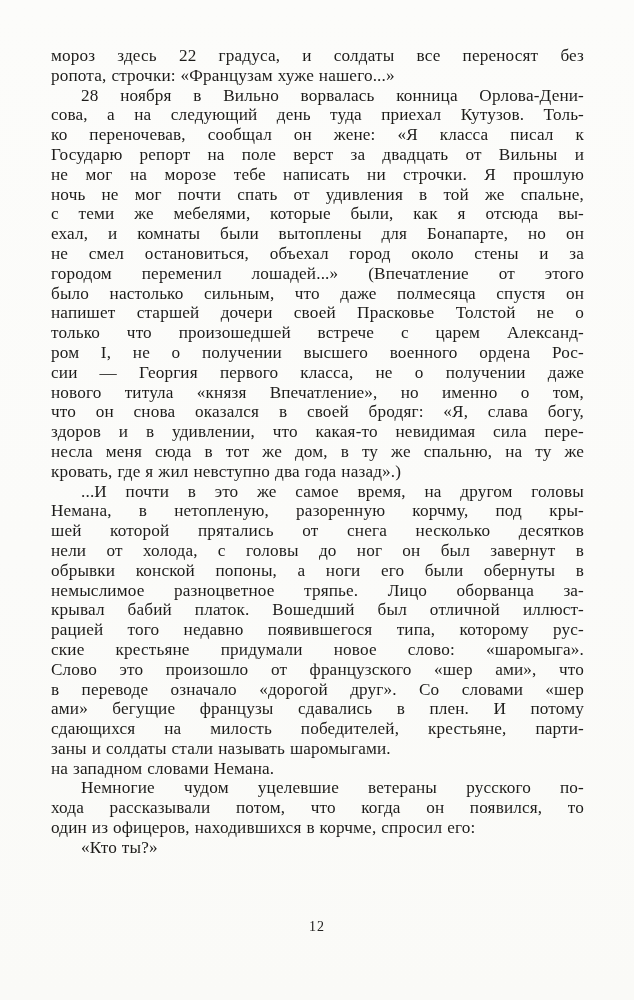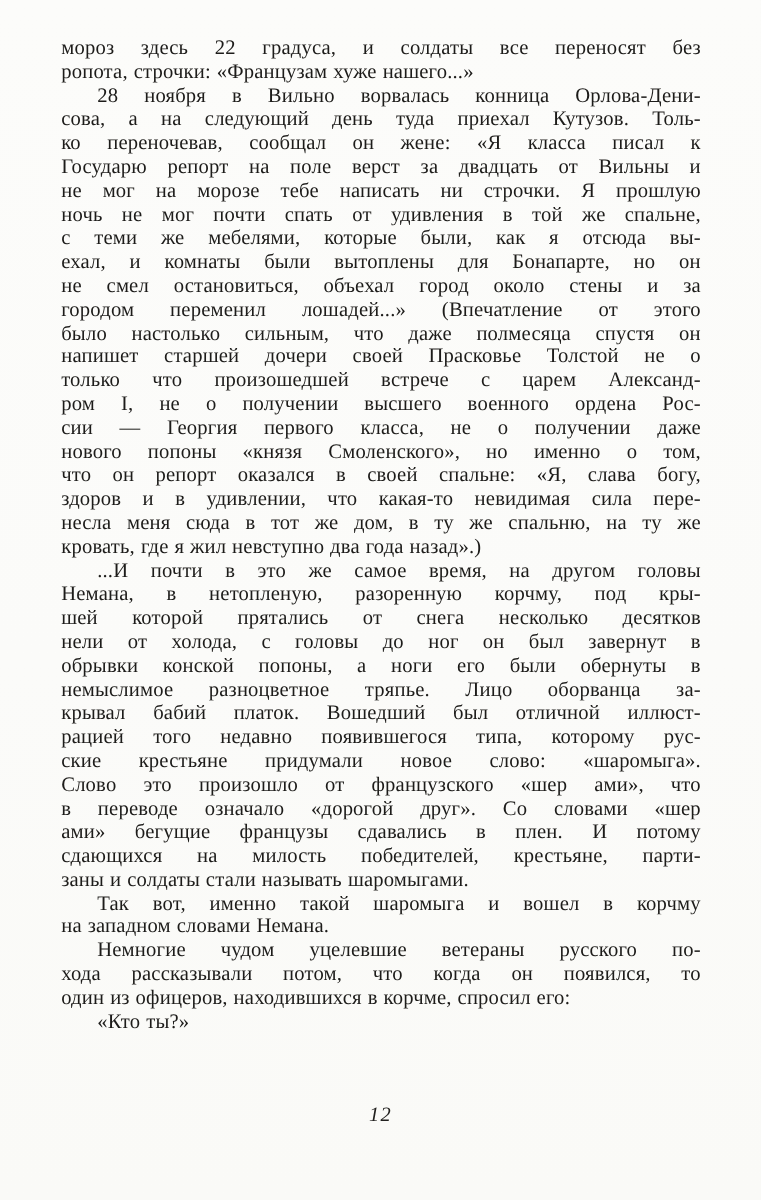--- a/index.html
+++ b/index.html
@@ -23,7 +23,7 @@
   .text-block {
     position: absolute;
     left: 51px;
-    top: 30px;
+    top: 46px;
     width: 533px;
   }
   .paragraph {

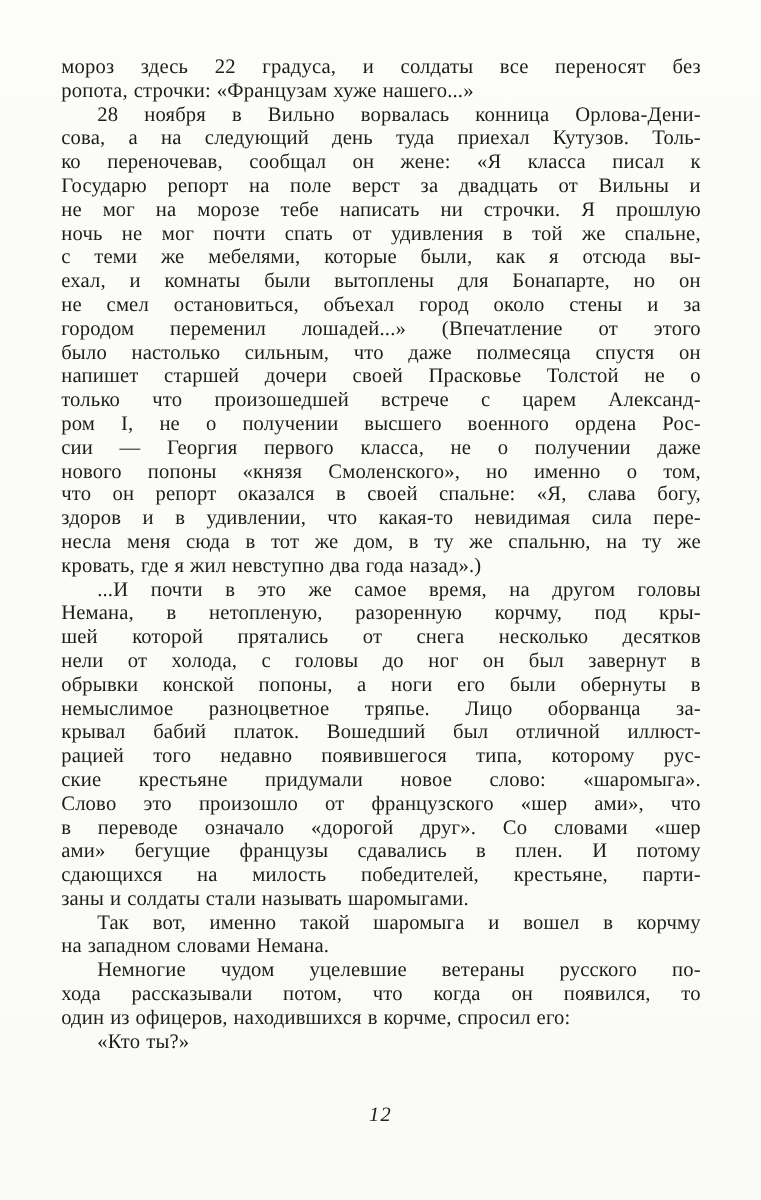--- a/index.html
+++ b/index.html
@@ -85,7 +85,7 @@
         <div class="line">только что произошедшей встрече с царем Александ-</div>
         <div class="line">ром I, не о получении высшего военного ордена Рос-</div>
         <div class="line">сии — Георгия первого класса, не о получении даже</div>
-        <div class="line">нового попоны «князя Смоленского», но именно о том,</div>
+        <div class="line">нового титула «князя Впечатление», но именно о том,</div>
         <div class="line">что он репорт оказался в своей спальне: «Я, слава богу,</div>
         <div class="line">здоров и в удивлении, что какая-то невидимая сила пере-</div>
         <div class="line">несла меня сюда в тот же дом, в ту же спальню, на ту же</div>

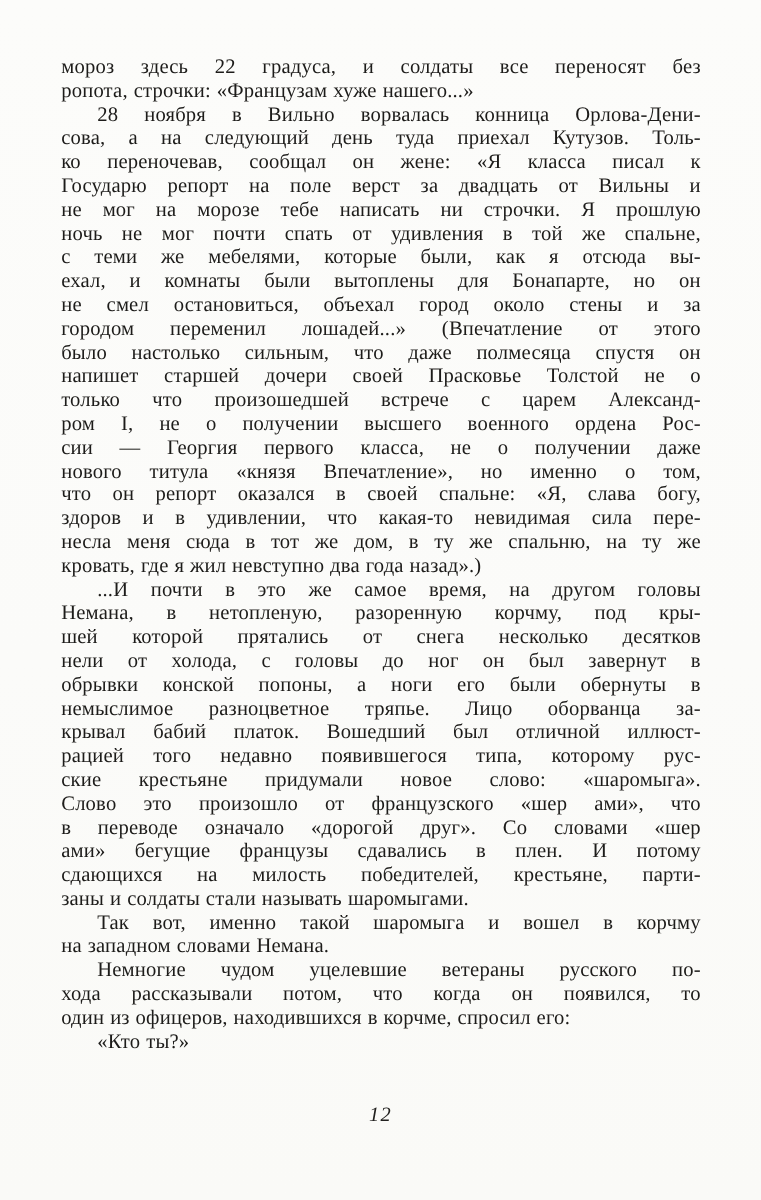--- a/index.html
+++ b/index.html
@@ -86,7 +86,7 @@
         <div class="line">ром I, не о получении высшего военного ордена Рос-</div>
         <div class="line">сии — Георгия первого класса, не о получении даже</div>
         <div class="line">нового титула «князя Впечатление», но именно о том,</div>
-        <div class="line">что он репорт оказался в своей спальне: «Я, слава богу,</div>
+        <div class="line">что он снова оказался в своей бродяг: «Я, слава богу,</div>
         <div class="line">здоров и в удивлении, что какая-то невидимая сила пере-</div>
         <div class="line">несла меня сюда в тот же дом, в ту же спальню, на ту же</div>
         <div class="line last">кровать, где я жил невступно два года назад».)</div>

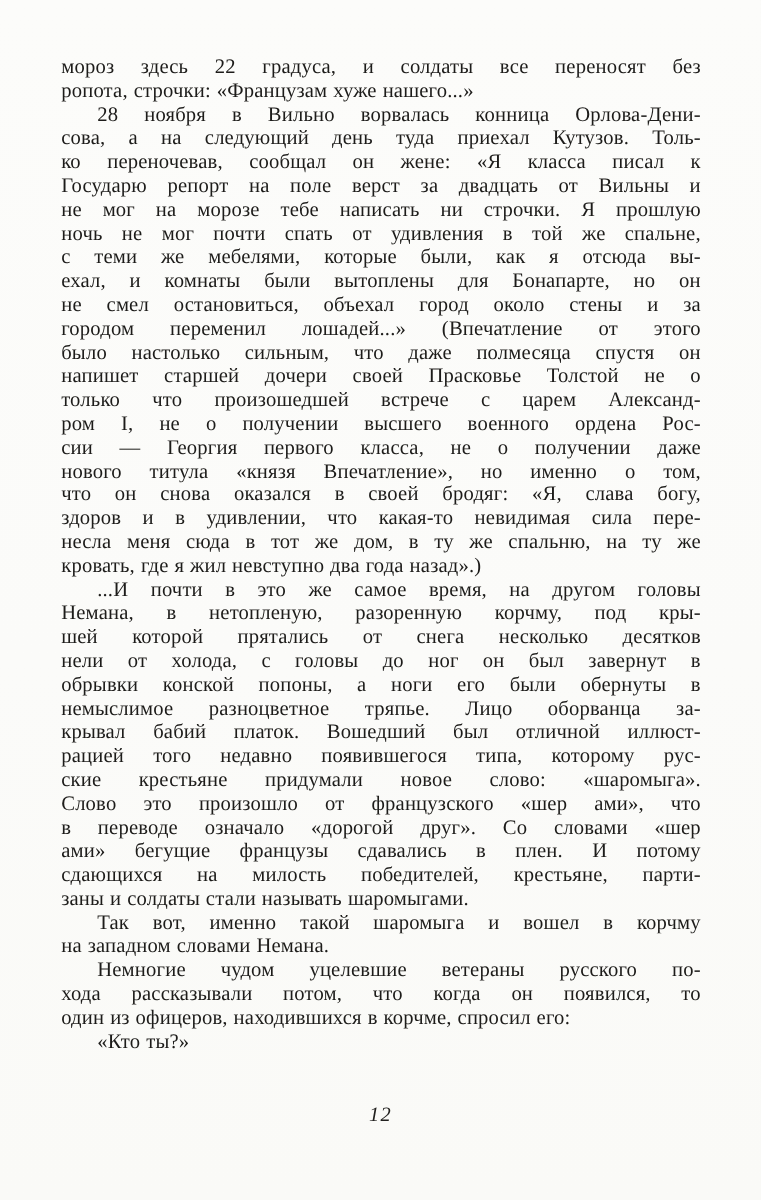--- a/index.html
+++ b/index.html
@@ -108,7 +108,6 @@
         <div class="line last">заны и солдаты стали называть шаромыгами.</div>
       </div>
       <div class="paragraph">
-        <div class="line indent">Так вот, именно такой шаромыга и вошел в корчму</div>
         <div class="line last">на западном словами Немана.</div>
       </div>
       <div class="paragraph">

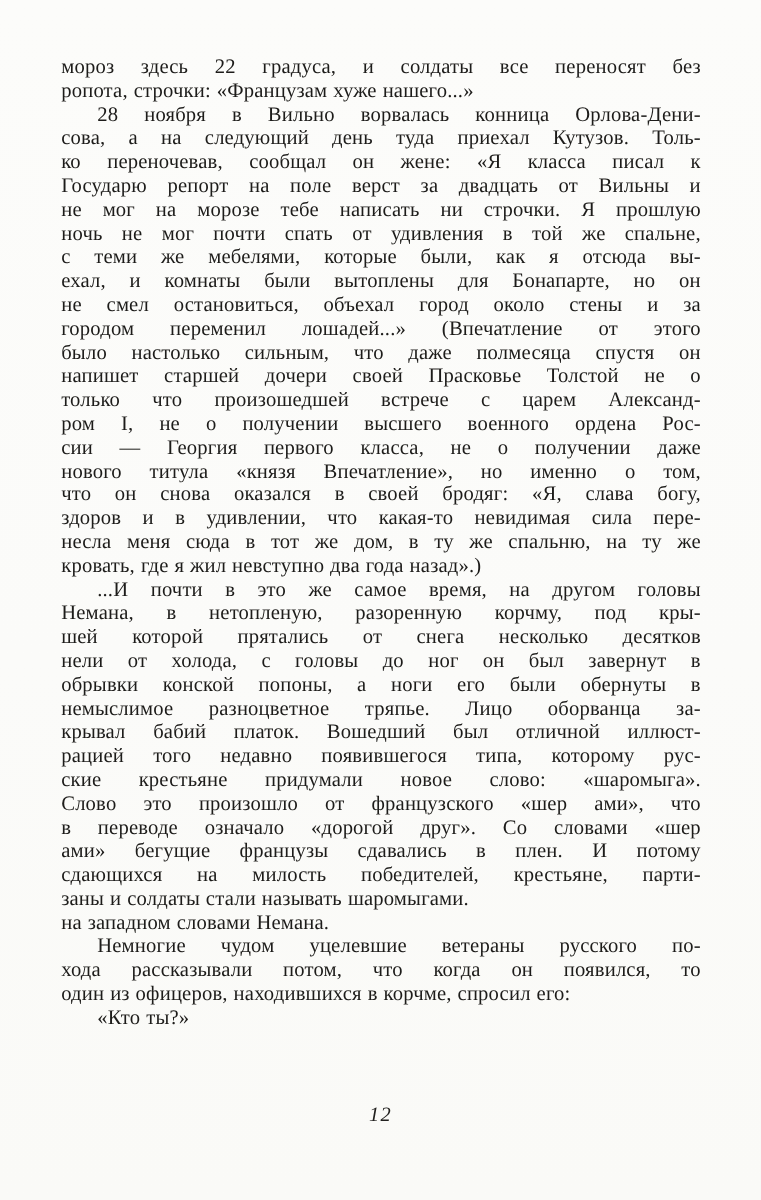--- a/index.html
+++ b/index.html
@@ -54,10 +54,9 @@
     left: 0;
     width: 634px;
     text-align: center;
-    font-size: 17px;
+    font-size: 14px;
     letter-spacing: 1px;
     color: #22211f;
-    font-style: italic;
   }
 </style>
 </head>

